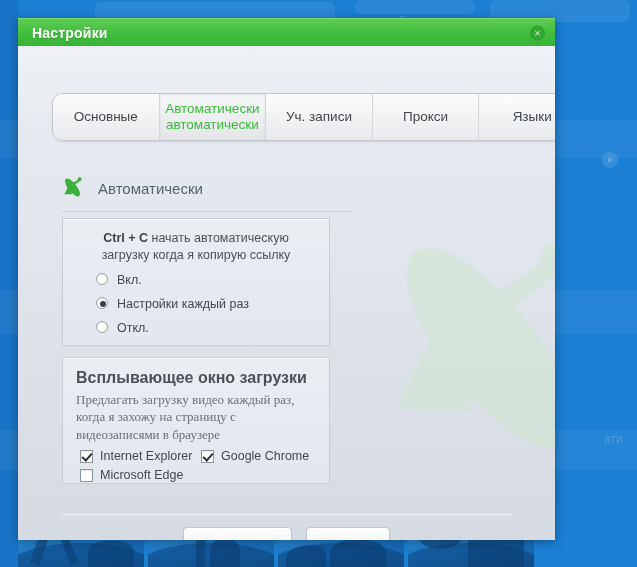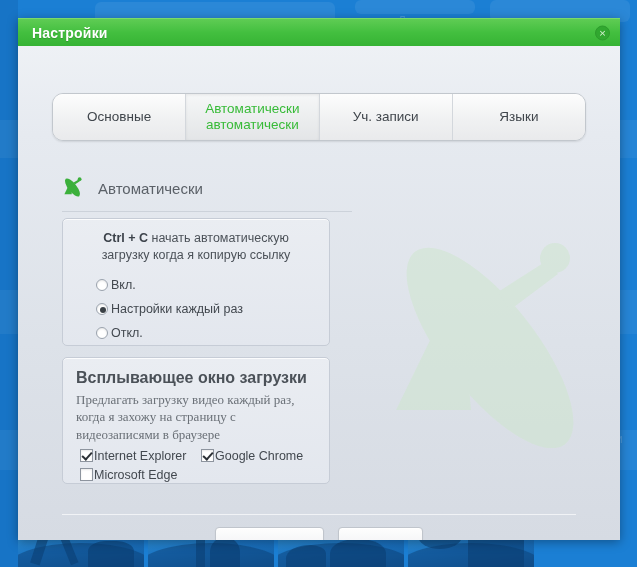--- a/index.html
+++ b/index.html
@@ -75,7 +75,7 @@
     position: absolute;
     left: 18px;
     top: 18px;
-    width: 602px;
+    width: 537px;
     height: 522px;
     background: #dfe3ea;
     box-shadow: 0 2px 10px rgba(0,0,0,0.35);

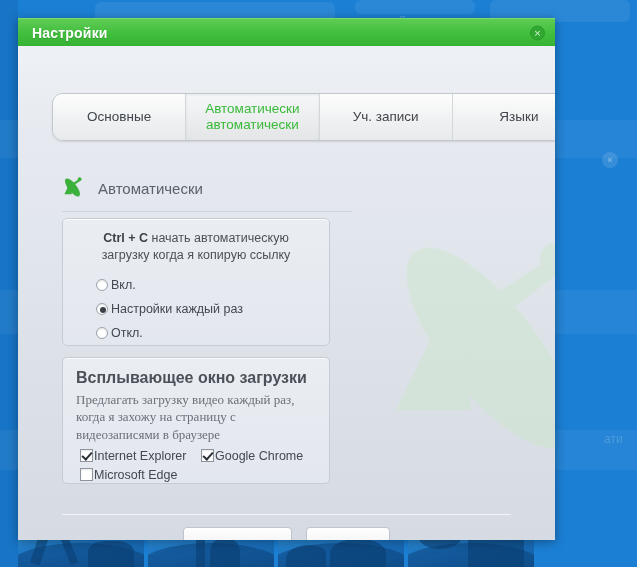--- a/index.html
+++ b/index.html
@@ -390,6 +390,9 @@
         <span class="tl">Уч. записи</span>
       </div>
       <div class="tab">
+        <span class="tl">Прокси</span>
+      </div>
+      <div class="tab">
         <span class="tl">Языки</span>
       </div>
     </div>

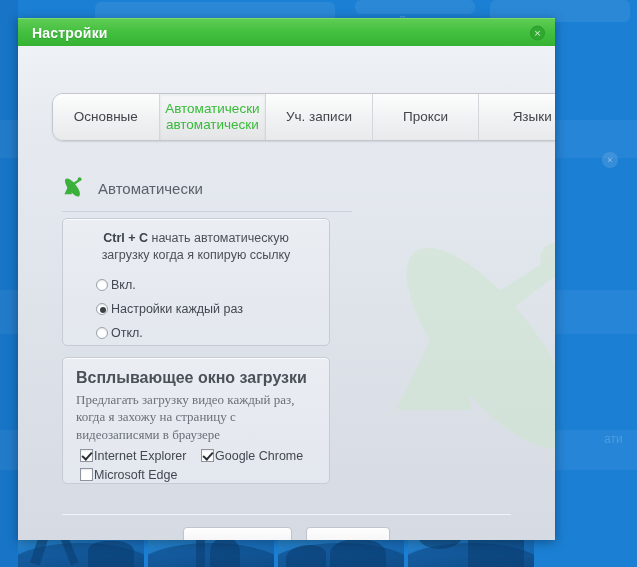--- a/index.html
+++ b/index.html
@@ -198,7 +198,7 @@
     width: 268px;
     background: linear-gradient(180deg, #eaedf2 0%, #e3e7ee 100%);
     border: 1px solid #c6ccd6;
-    border-radius: 5px;
+    border-radius: 0;
     box-shadow: inset 0 1px 0 rgba(255,255,255,0.8);
   }
   #group-hotkey { top: 172px; height: 128px; padding: 11px 13px 0; }

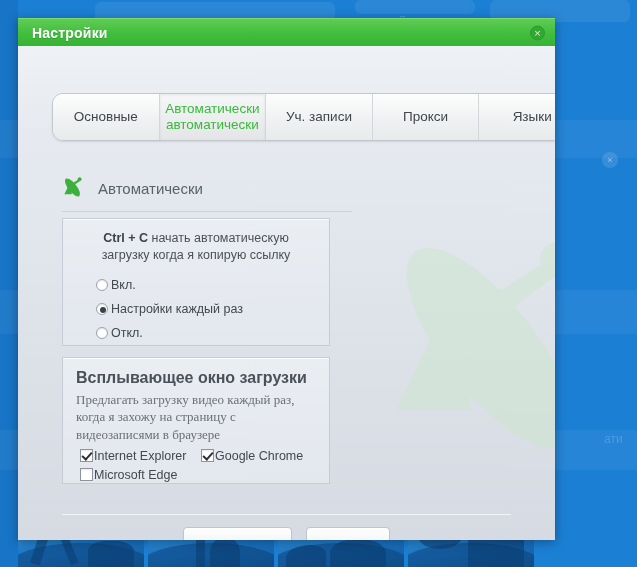--- a/index.html
+++ b/index.html
@@ -231,8 +231,7 @@
   .radio-list { margin-top: 9px; }
   .radio-row {
     display: flex;
-    align-items: center;
-    gap: 3px;
+    gap: 9px;
     height: 24px;
     margin-left: 20px;
     cursor: pointer;

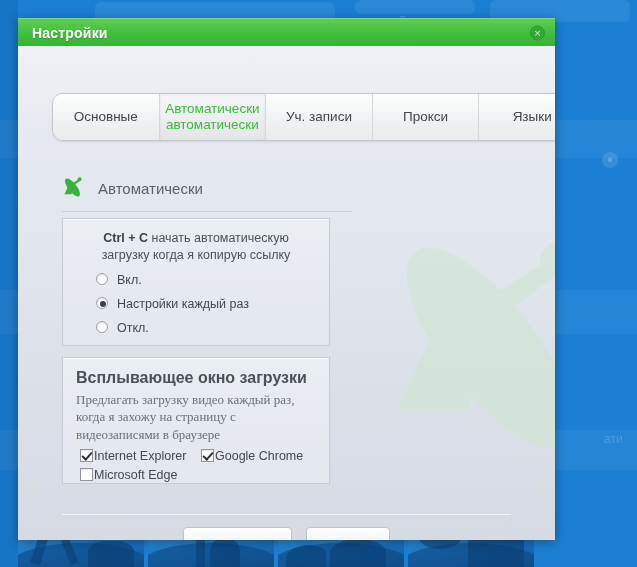--- a/index.html
+++ b/index.html
@@ -265,8 +265,8 @@
   }
   .cb-row {
     display: flex;
-    align-items: center;
-    gap: 1px;
+    align-items: flex-end;
+    gap: 7px;
     cursor: pointer;
   }
   .cbox {

